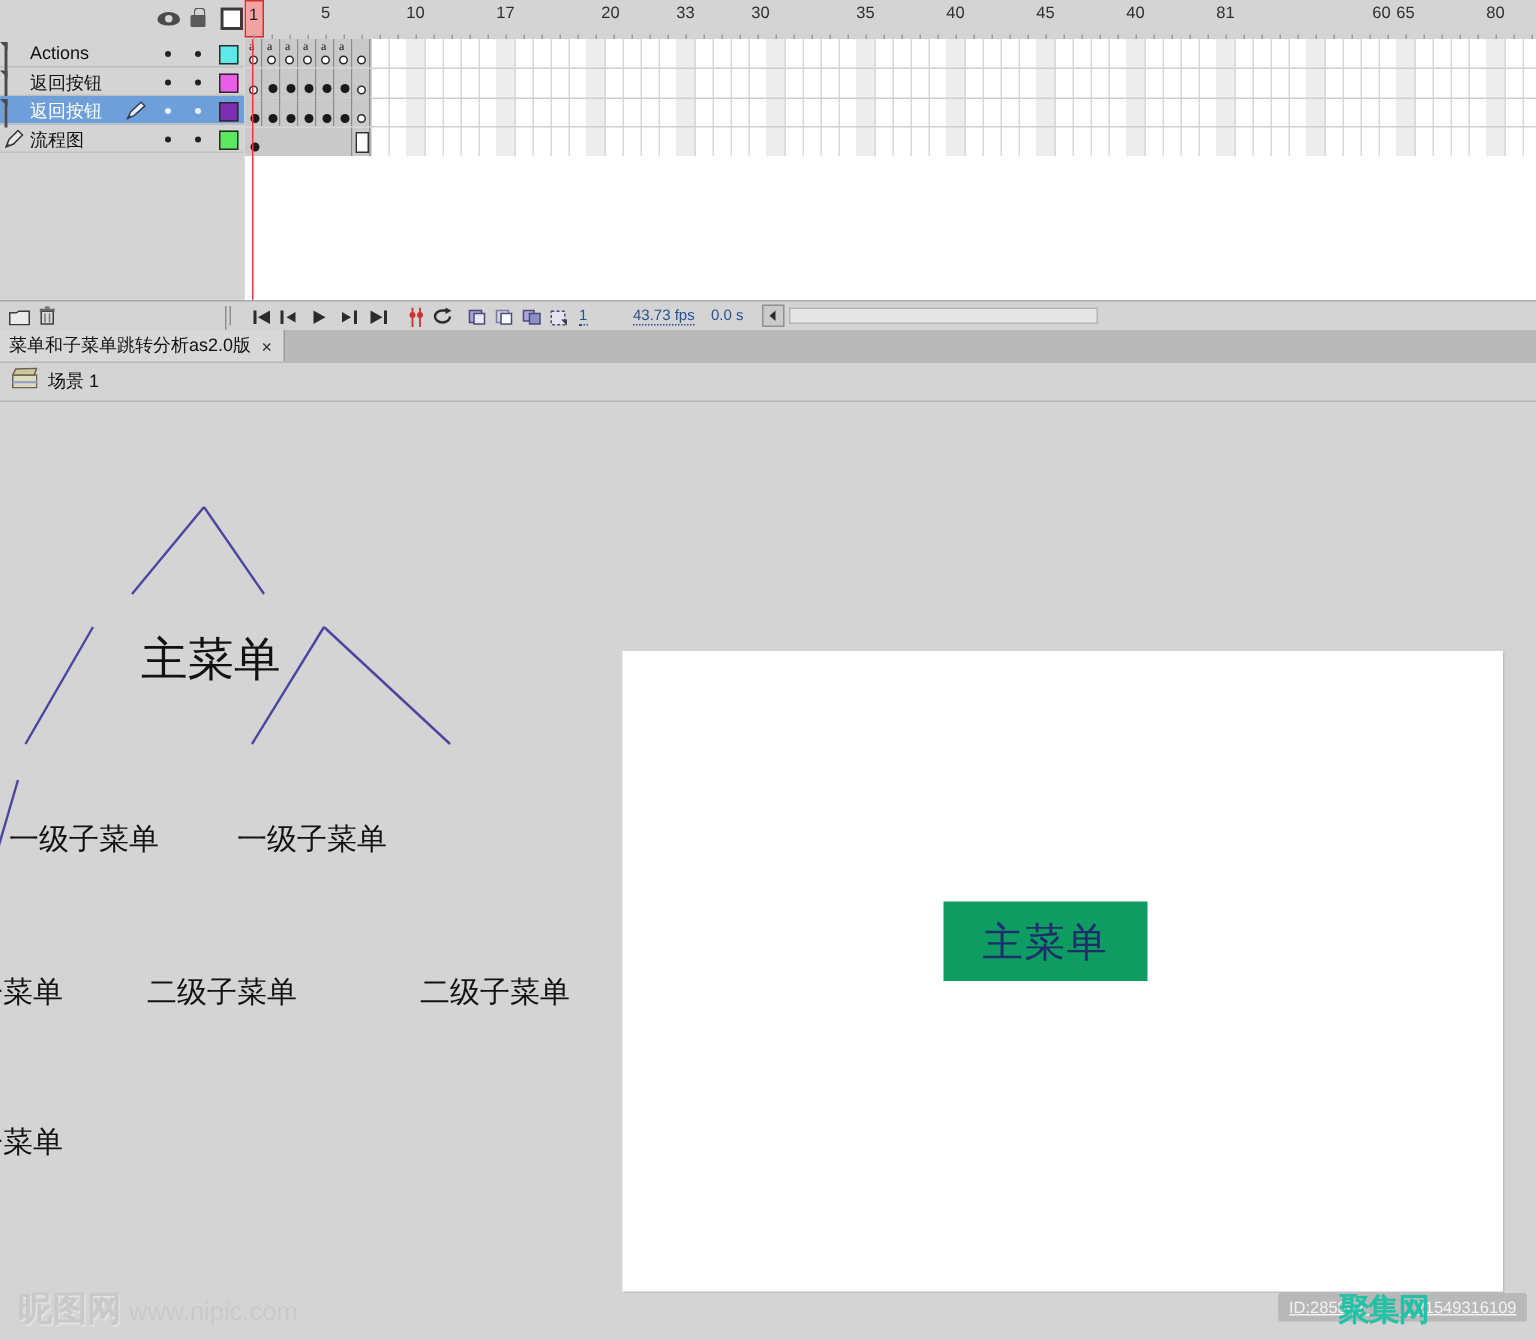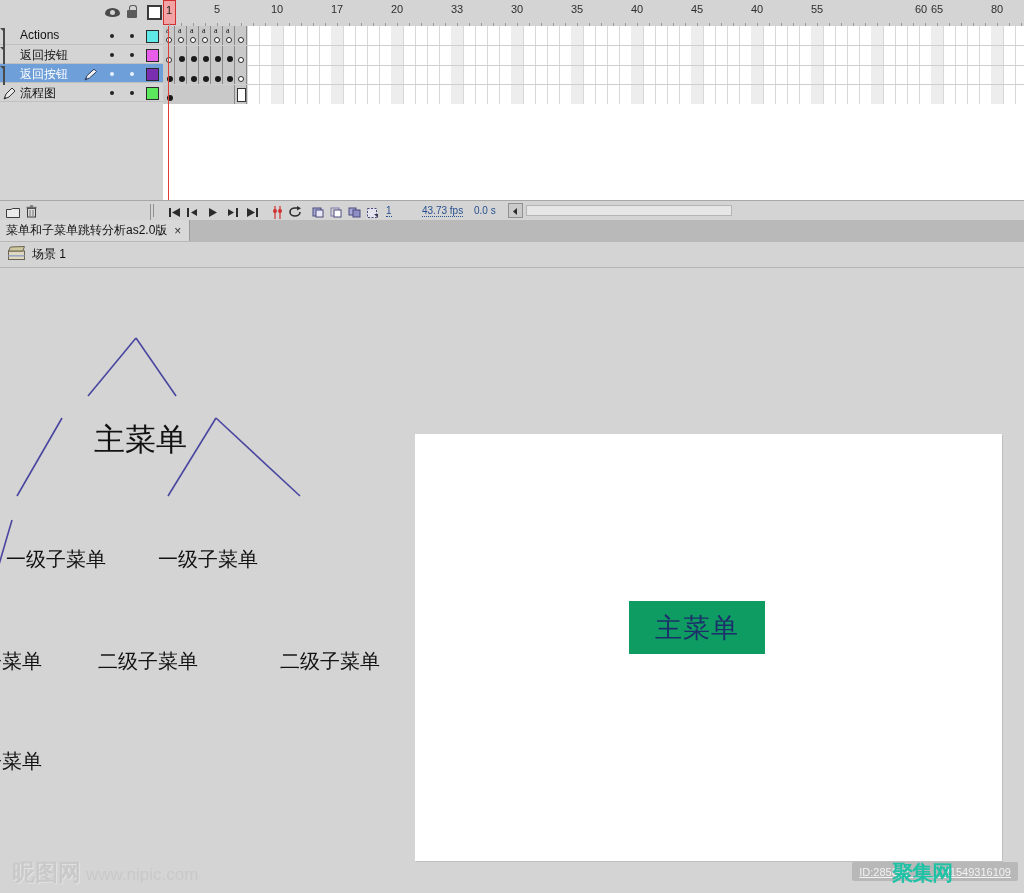--- a/index.html
+++ b/index.html
@@ -308,7 +308,7 @@
   <span class="tick-num" style="left: 54px;">5</span>
       <span class="tick-num" style="left: 114px;">10</span>
       <span class="tick-num" style="left: 174px;">17</span>
-      <span class="tick-num" style="left: 234px;">20</span>
+      <span class="tick-num" style="left: 244px;">20</span>
       <span class="tick-num" style="left: 294px;">33</span>
       <span class="tick-num" style="left: 354px;">30</span>
       <span class="tick-num" style="left: 414px;">35</span>

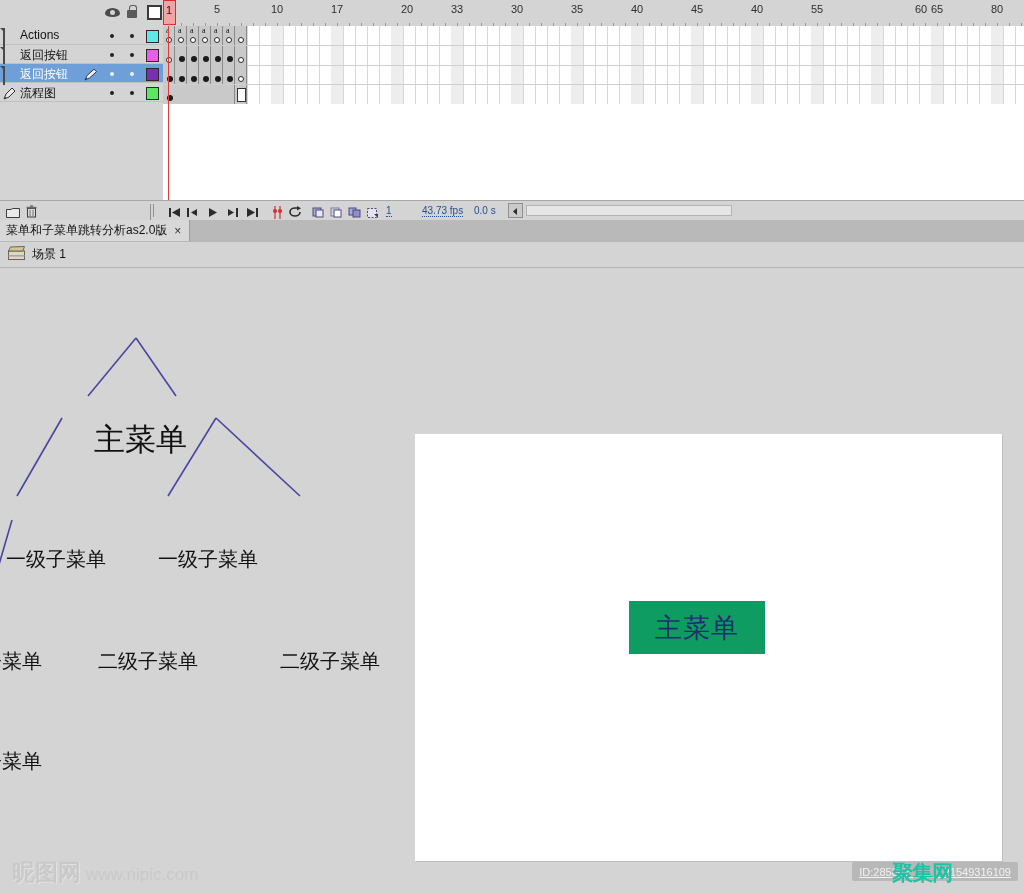--- a/index.html
+++ b/index.html
@@ -310,7 +310,7 @@
       <span class="tick-num" style="left: 174px;">17</span>
       <span class="tick-num" style="left: 244px;">20</span>
       <span class="tick-num" style="left: 294px;">33</span>
-      <span class="tick-num" style="left: 354px;">30</span>
+      <span class="tick-num" style="left: 344px;">30</span>
       <span class="tick-num" style="left: 414px;">35</span>
       <span class="tick-num" style="left: 474px;">40</span>
       <span class="tick-num" style="left: 534px;">45</span>

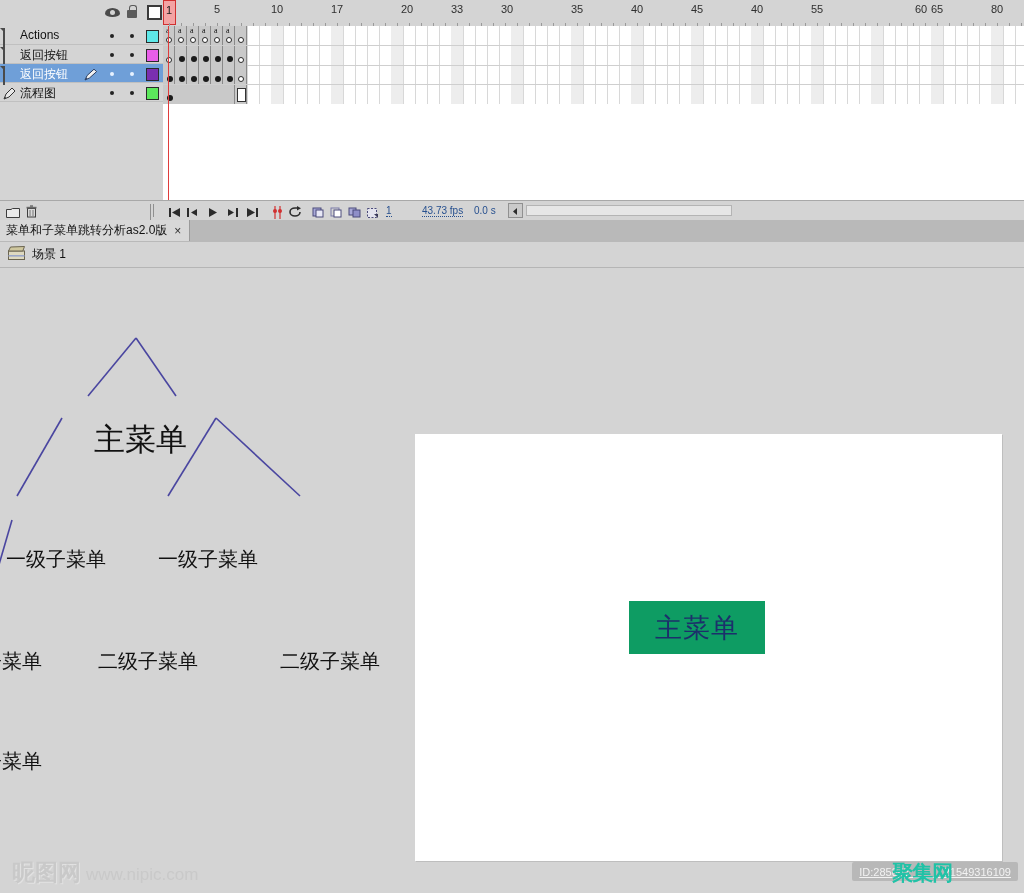--- a/index.html
+++ b/index.html
@@ -315,7 +315,7 @@
       <span class="tick-num" style="left: 474px;">40</span>
       <span class="tick-num" style="left: 534px;">45</span>
       <span class="tick-num" style="left: 594px;">40</span>
-      <span class="tick-num" style="left: 654px;">55</span>
+      <span class="tick-num" style="left: 654px;">81</span>
       <span class="tick-num" style="left: 714px; margin-left: 44px;">60</span>
       <span class="tick-num" style="left: 774px;">65</span>
       <span class="tick-num" style="left: 834px;">80</span>

